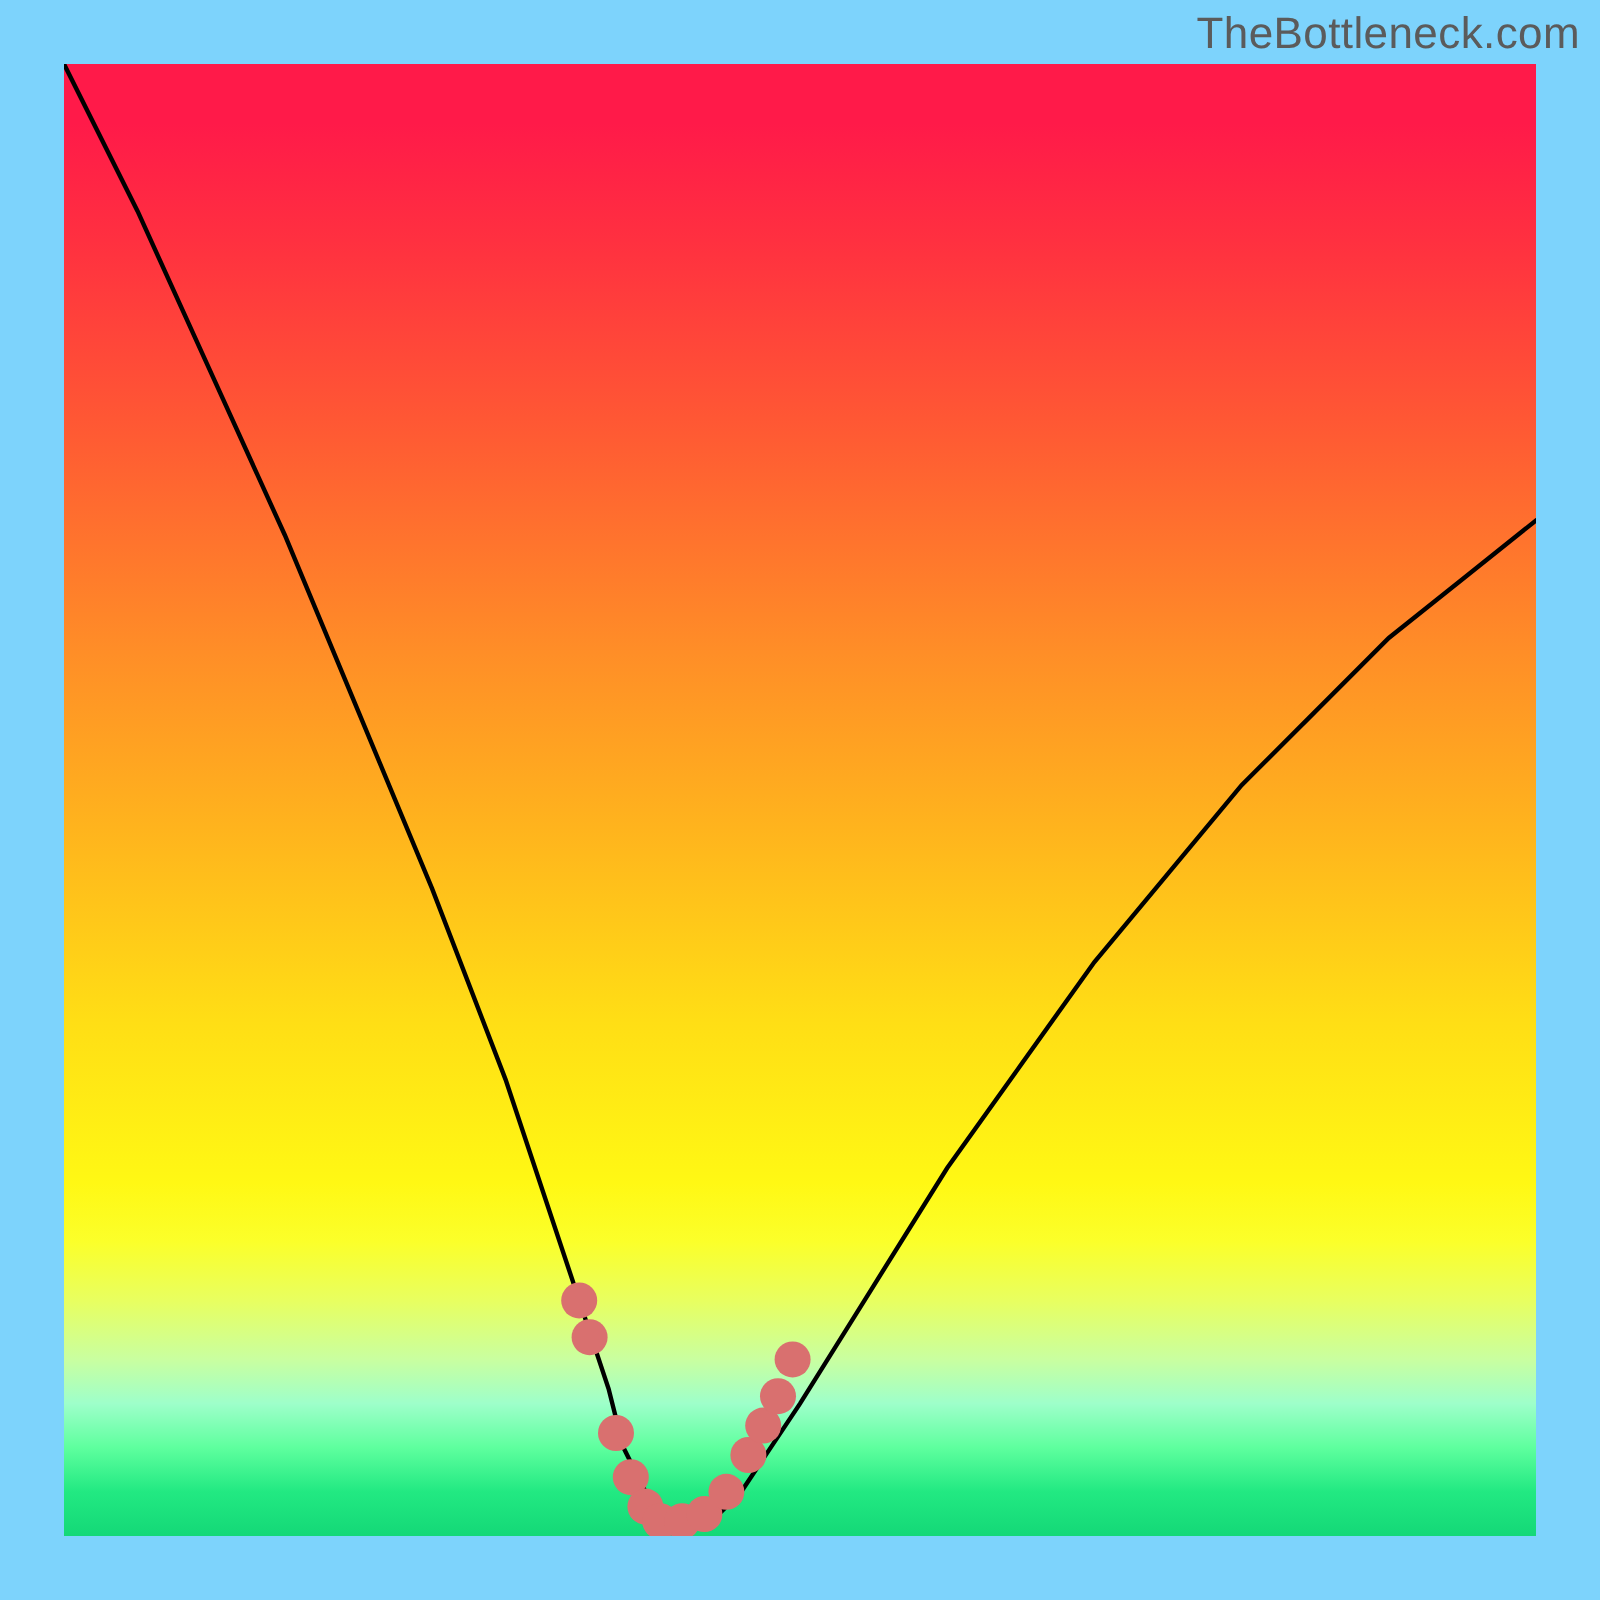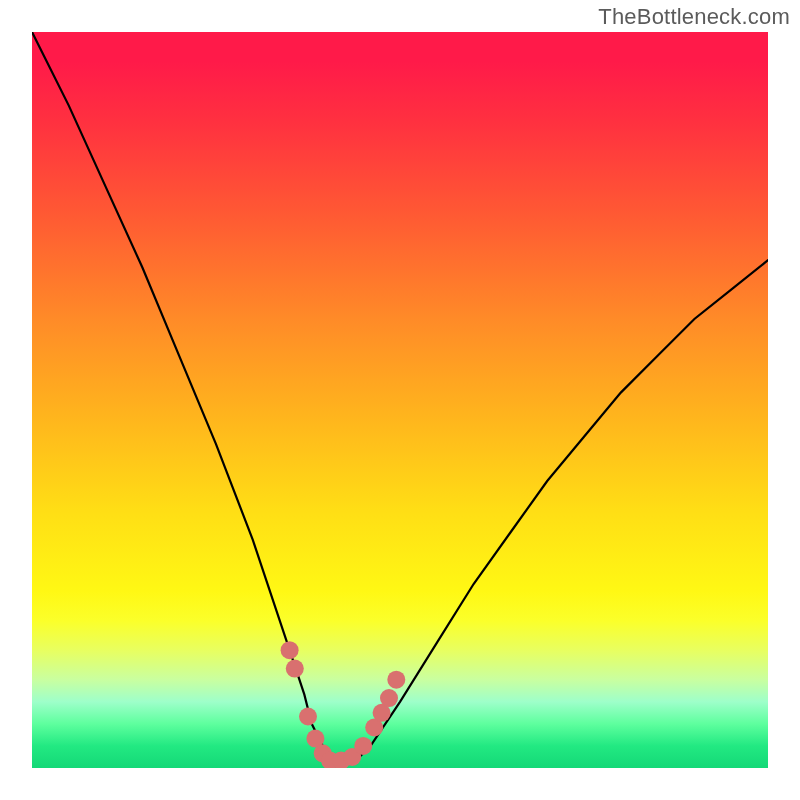--- a/index.html
+++ b/index.html
@@ -17,7 +17,7 @@
     left: 0;
     width: 800px;
     height: 800px;
-    background: #ffffff;
+    background: #7dd3fc;
   }
   .plot-area {
     position: absolute;

